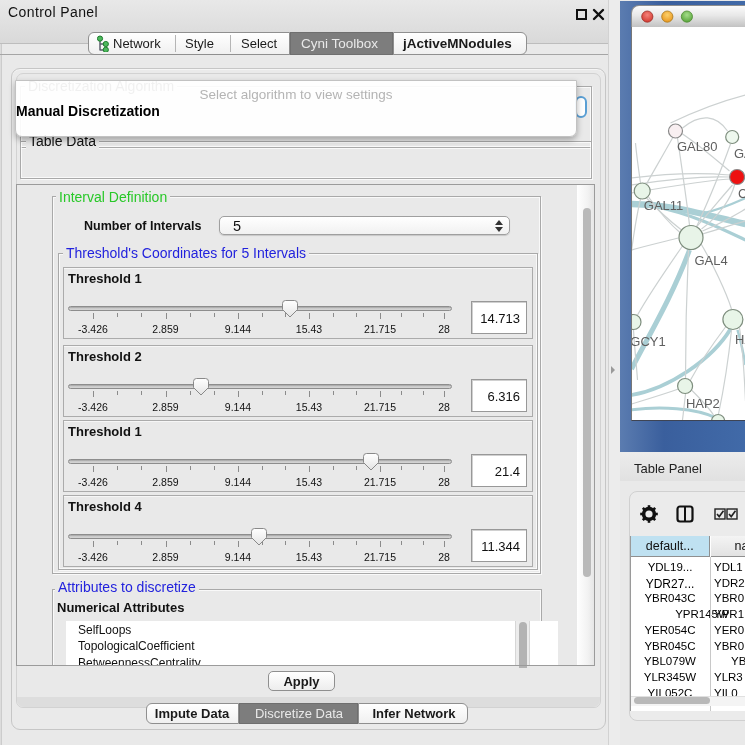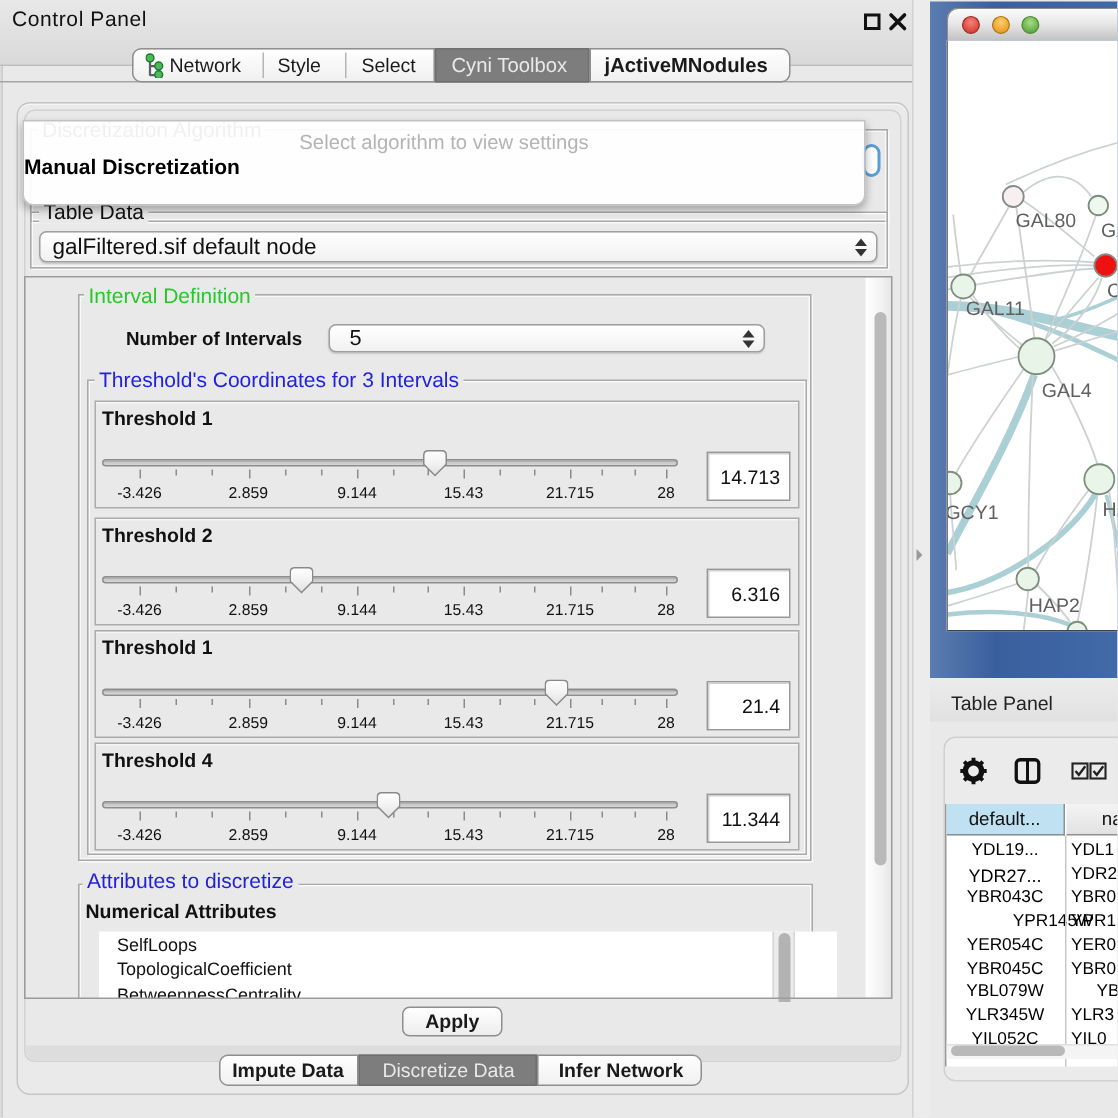--- a/index.html
+++ b/index.html
@@ -69,10 +69,6 @@
 
   <div class="abs etched" style="left:20px;top:141px;width:572px;height:38px;"></div>
   <div class="gtitle" style="left:26px;top:134px;color:#111;">Table Data</div>
-  <div class="combo" style="left:26px;top:154px;width:559px;height:21px;">
-    <span class="txt" style="left:8px;font-size:15px;">galFiltered.sif default node</span>
-      <span class="arrows"></span>
-  </div>
 
   <div class="abs etched" style="left:52px;top:196px;width:489px;height:378px;"></div>
   <div class="gtitle" style="left:56px;top:189.5px;color:#28c828;">Interval Definition</div>

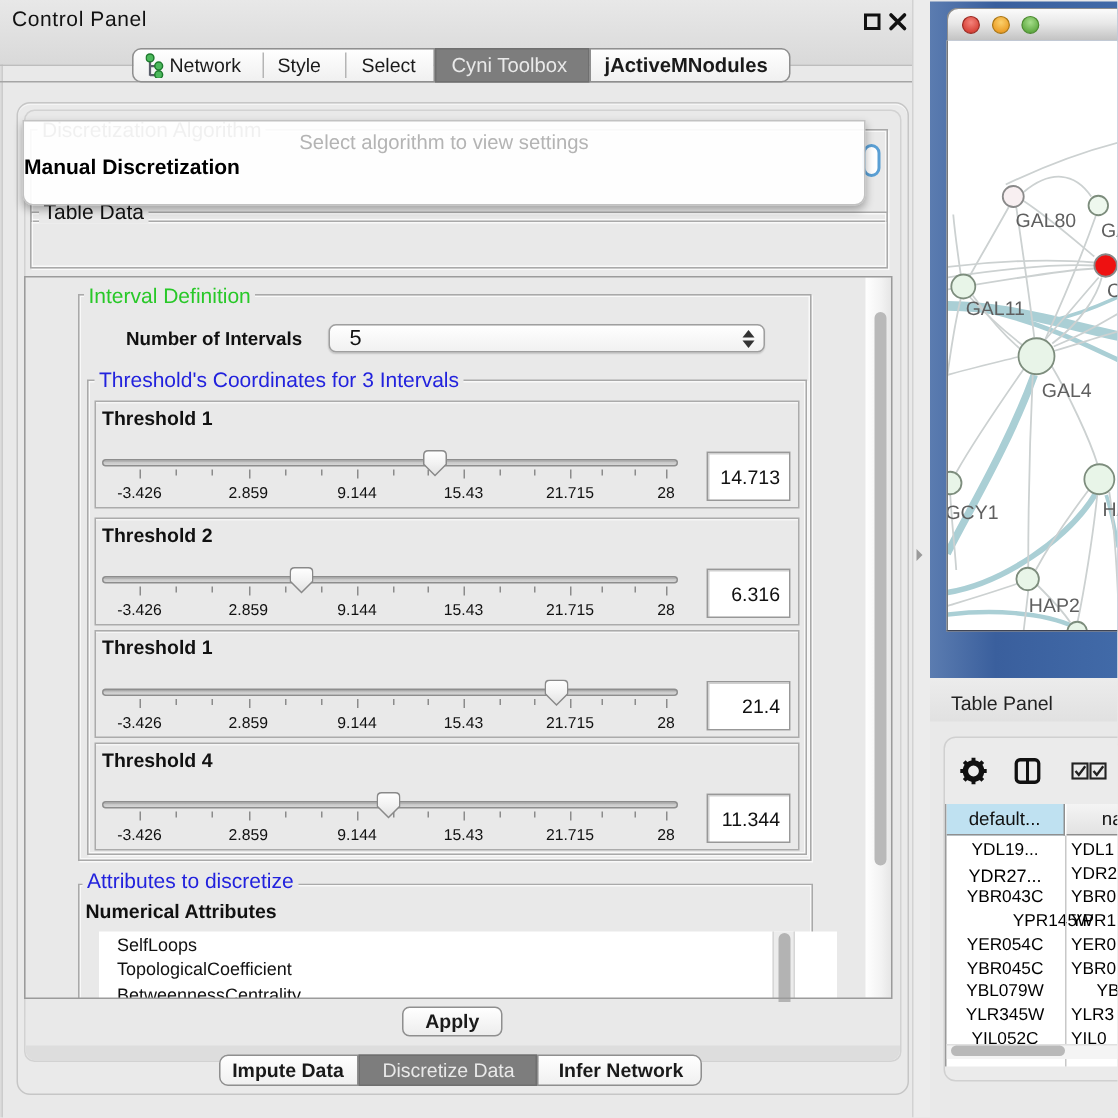--- a/index.html
+++ b/index.html
@@ -80,7 +80,7 @@
   </div>
 
   <div class="abs etched" style="left:58px;top:253px;width:480px;height:317px;"></div>
-  <div class="gtitle" style="left:63px;top:246px;color:#2222dd;">Threshold's Coordinates for 3 Intervals</div>
+  <div class="gtitle" style="left:63px;top:246px;color:#2222dd;">Threshold's Coordinates for 5 Intervals</div>
 
     <div class="tpanel" style="top:267px;">
   <div class="tlabel">Threshold 1</div>

